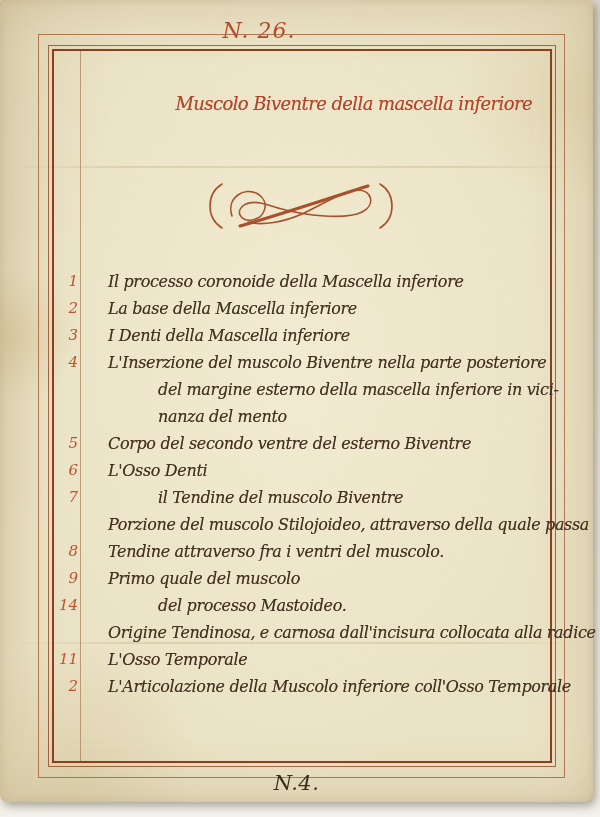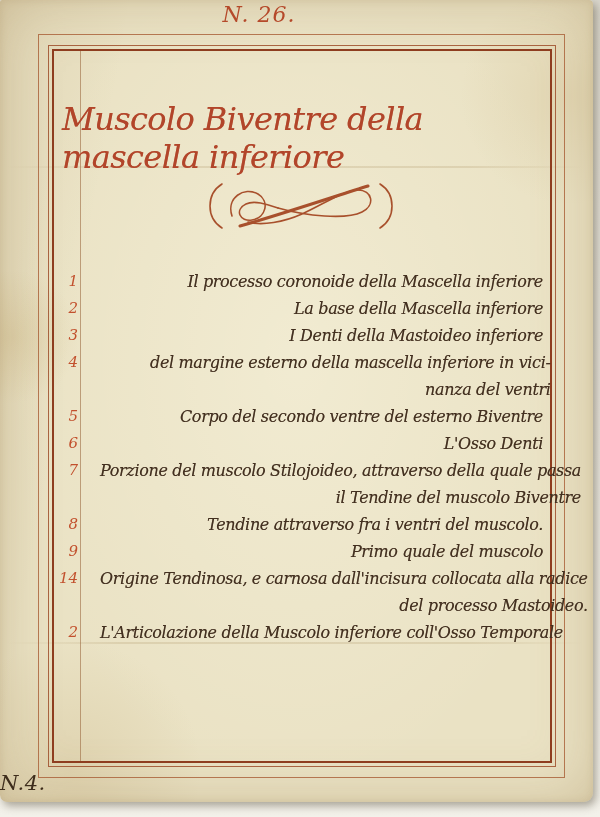--- a/index.html
+++ b/index.html
@@ -35,7 +35,7 @@
   .margin-rule{position:absolute;top:51px;bottom:41px;left:80px;width:1px;
     background:rgba(150,96,54,.55);}
   
-  .header-no{position:absolute;top:2px;left:0;width:518px;text-align:center;
+  .header-no{position:absolute;top:18px;left:0;width:518px;text-align:center;
     font-style:italic;font-size:22px;color:#b5492a;letter-spacing:1px;}
   .title{position:absolute;top:100px;left:62px;width:470px;text-align:left;
     font-style:italic;font-size:32px;letter-spacing:-0.6px;color:#b2452a;

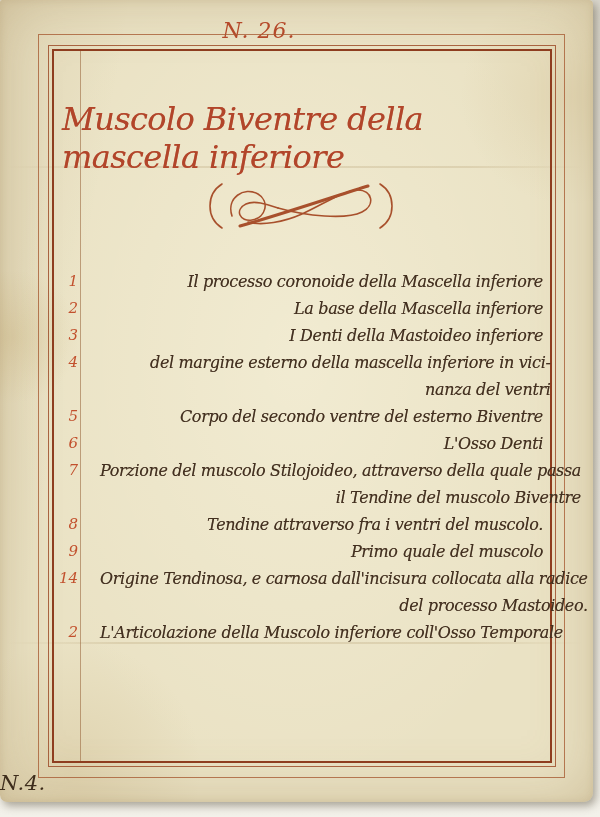--- a/index.html
+++ b/index.html
@@ -37,8 +37,8 @@
   
   .header-no{position:absolute;top:18px;left:0;width:518px;text-align:center;
     font-style:italic;font-size:22px;color:#b5492a;letter-spacing:1px;}
-  .title{position:absolute;top:100px;left:62px;width:470px;text-align:left;
-    font-style:italic;font-size:32px;letter-spacing:-0.6px;color:#b2452a;
+  .title{position:absolute;top:93px;left:62px;width:470px;text-align:right;
+    font-style:italic;font-size:18px;letter-spacing:-0.6px;color:#b2452a;
     text-shadow:0 0 .5px rgba(178,69,42,.6);}
   .ornament{position:absolute;top:176px;left:196px;width:210px;height:60px;}
   .footer-no{position:absolute;top:771px;left:0;width:593px;text-align:left;

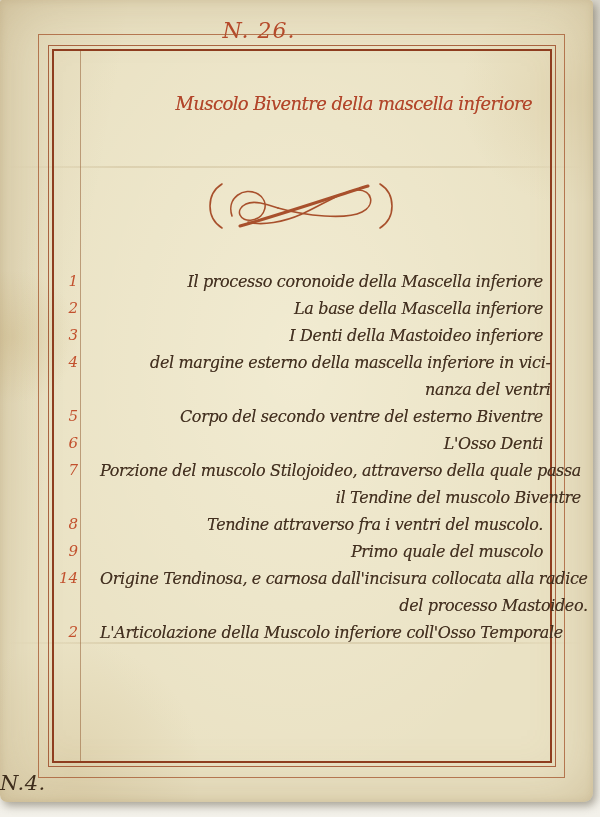--- a/index.html
+++ b/index.html
@@ -48,7 +48,7 @@
   .item{display:flex;align-items:flex-start;}
   .item .num{flex:0 0 22px;text-align:right;padding-right:4px;
     font-style:italic;font-size:15px;line-height:27px;color:#c2502d;}
-  .item .lines{flex:1;margin-left:18px;text-align:right;}
+  .item .lines{flex:1;margin-left:26px;}
   .line{font-style:italic;font-size:16px;line-height:27px;letter-spacing:-0.35px;
     color:#433020;white-space:nowrap;text-shadow:0 0 .4px rgba(67,48,32,.55);}
   .line.cont{padding-left:50px;}

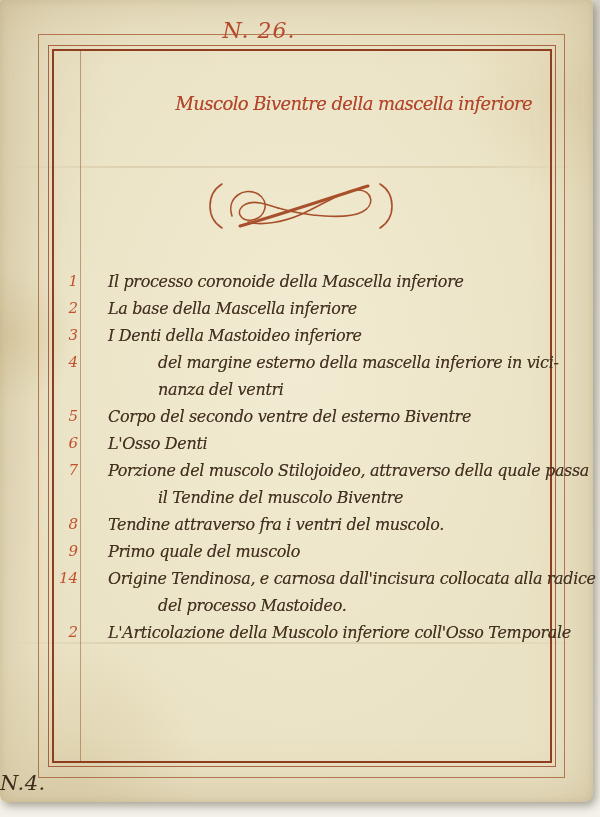--- a/index.html
+++ b/index.html
@@ -97,7 +97,7 @@
   <div class="item">
     <div class="num">3</div>
     <div class="lines">
-          <div class="line">I Denti della Mastoideo inferiore</div>
+          <div class="line">I Denti della Mascella inferiore</div>
         </div>
   </div>
 

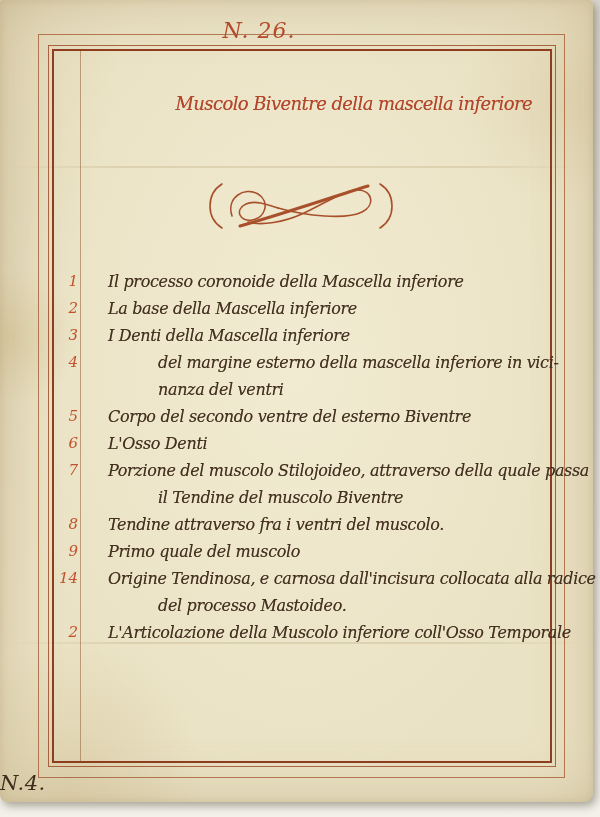--- a/index.html
+++ b/index.html
@@ -104,6 +104,7 @@
   <div class="item">
     <div class="num">4</div>
     <div class="lines">
+          <div class="line">L'Inserzione del muscolo Biventre nella parte posteriore</div>
           <div class="line cont">del margine esterno della mascella inferiore in vici-</div>
           <div class="line cont">nanza del ventri</div>
         </div>

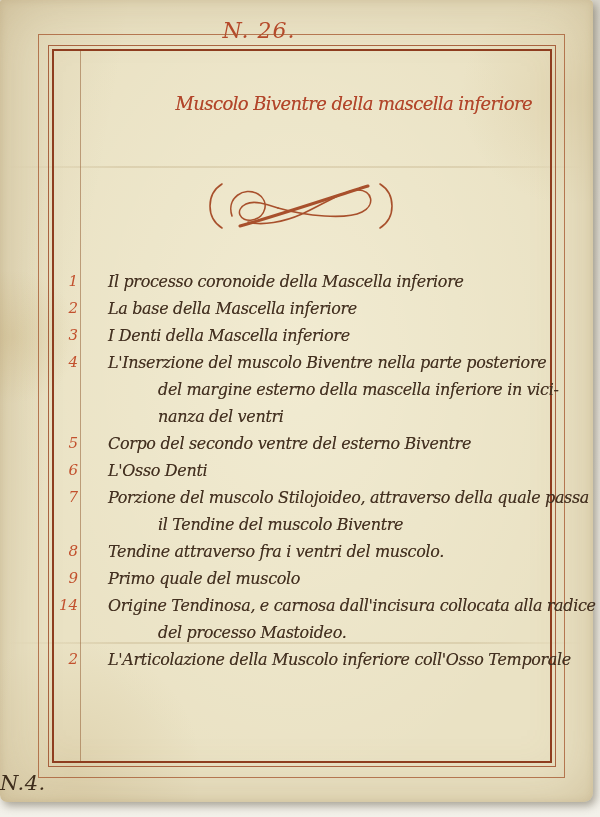--- a/index.html
+++ b/index.html
@@ -106,7 +106,7 @@
     <div class="lines">
           <div class="line">L'Inserzione del muscolo Biventre nella parte posteriore</div>
           <div class="line cont">del margine esterno della mascella inferiore in vici-</div>
-          <div class="line cont">nanza del ventri</div>
+          <div class="line cont">nanza del mento</div>
         </div>
   </div>
 

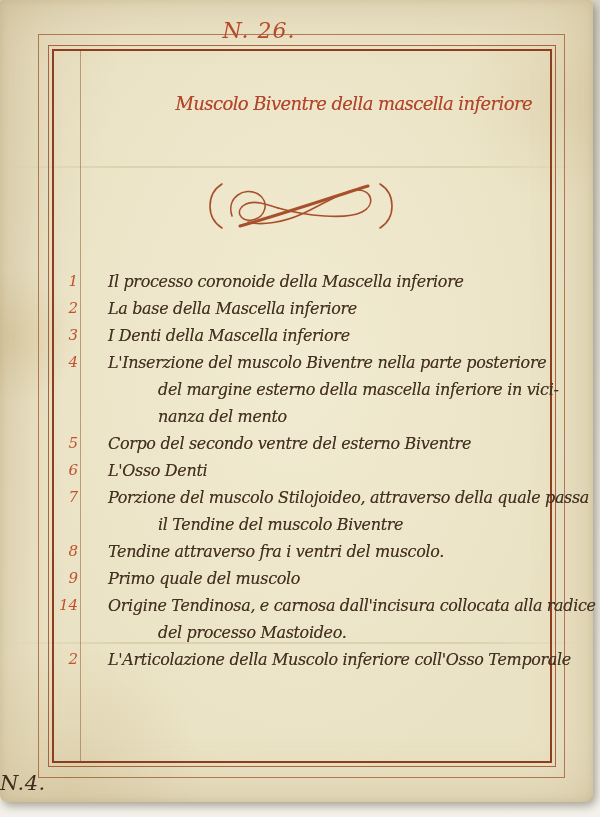--- a/index.html
+++ b/index.html
@@ -127,8 +127,8 @@
   <div class="item">
     <div class="num">7</div>
     <div class="lines">
+          <div class="line cont">il Tendine del muscolo Biventre</div>
           <div class="line">Porzione del muscolo Stilojoideo, attraverso della quale passa</div>
-          <div class="line cont">il Tendine del muscolo Biventre</div>
         </div>
   </div>
 

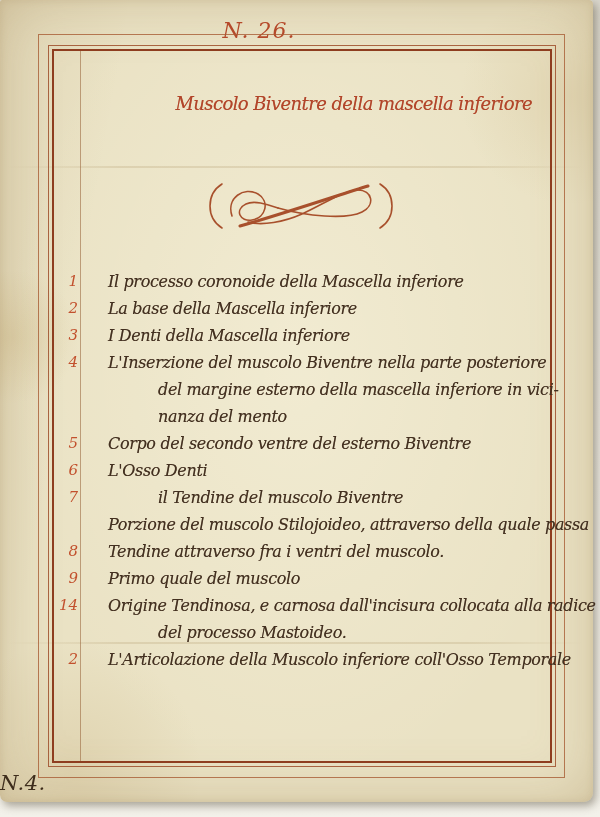--- a/index.html
+++ b/index.html
@@ -149,8 +149,8 @@
   <div class="item">
     <div class="num">14</div>
     <div class="lines">
+          <div class="line cont">del processo Mastoideo.</div>
           <div class="line">Origine Tendinosa, e carnosa dall'incisura collocata alla radice</div>
-          <div class="line cont">del processo Mastoideo.</div>
         </div>
   </div>
 

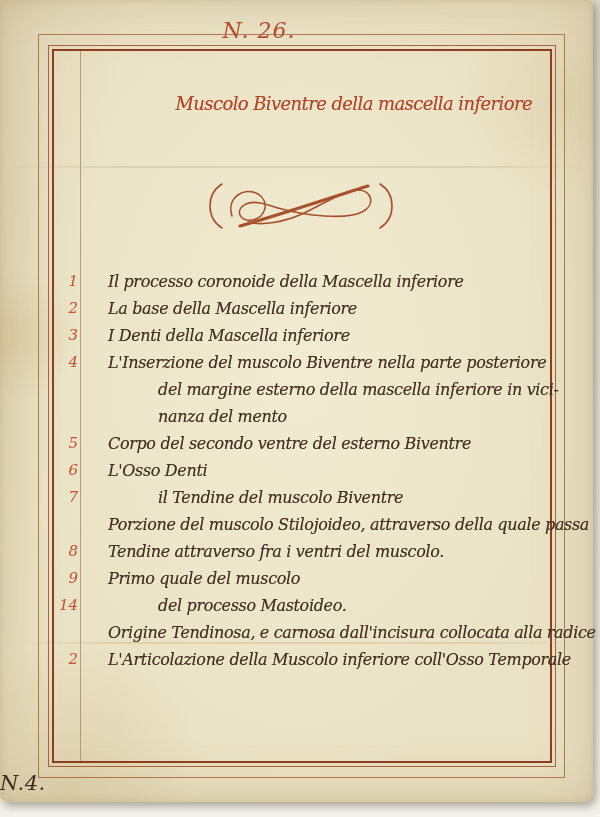--- a/index.html
+++ b/index.html
@@ -154,6 +154,12 @@
         </div>
   </div>
 
+  <div class="item">
+    <div class="num">11</div>
+    <div class="lines">
+          <div class="line">L'Osso Temporale</div>
+        </div>
+  </div>
 
   <div class="item">
     <div class="num">2</div>

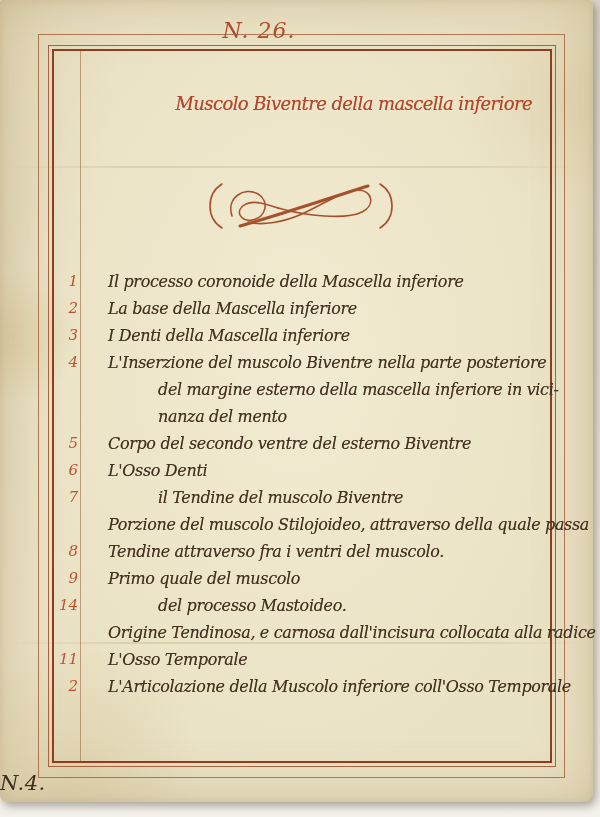--- a/index.html
+++ b/index.html
@@ -41,7 +41,7 @@
     font-style:italic;font-size:18px;letter-spacing:-0.6px;color:#b2452a;
     text-shadow:0 0 .5px rgba(178,69,42,.6);}
   .ornament{position:absolute;top:176px;left:196px;width:210px;height:60px;}
-  .footer-no{position:absolute;top:771px;left:0;width:593px;text-align:left;
+  .footer-no{position:absolute;top:771px;left:0;width:593px;text-align:center;
     font-style:italic;font-size:21px;color:#3e2d1c;letter-spacing:.5px;}
   
   .legend{position:absolute;top:268px;left:56px;right:50px;}

